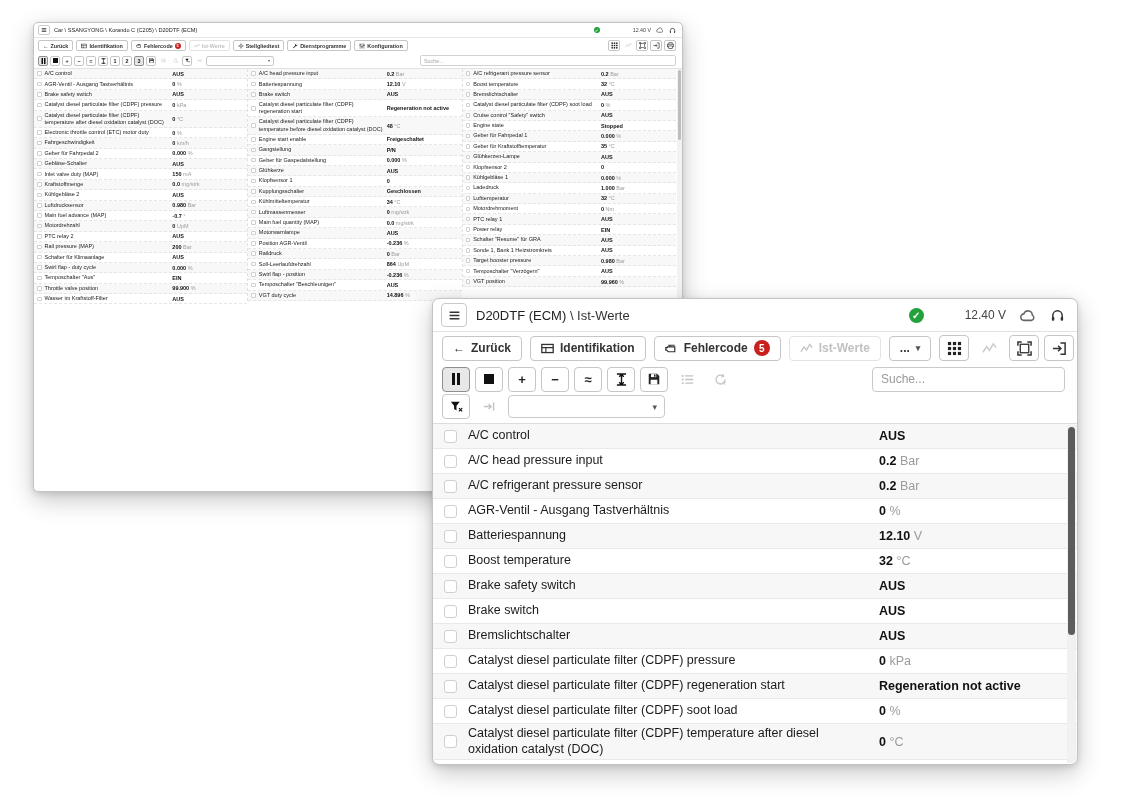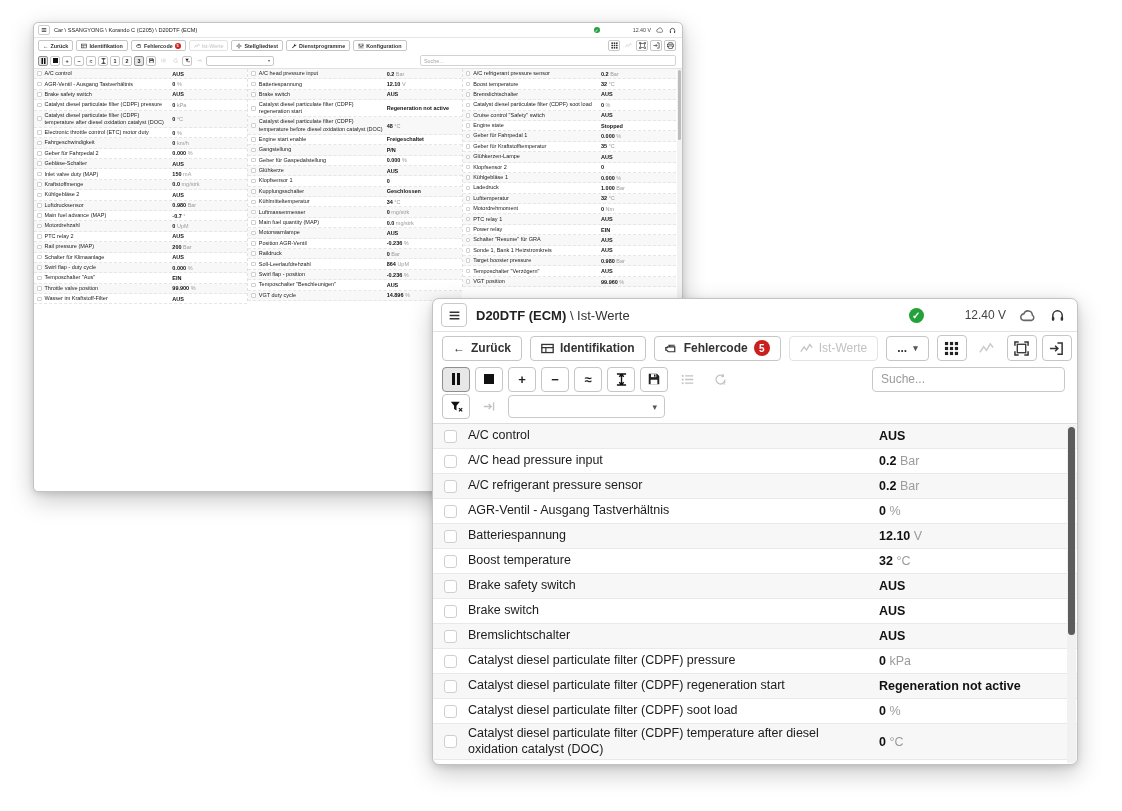--- a/index.html
+++ b/index.html
@@ -12,7 +12,7 @@
   .fw-titlebar { height:33px; display:flex; align-items:center; padding:0 12px 0 8px; border-bottom:1px solid #e2e2e2; }
   .fw-menu-btn { width:26px; height:24px; border:1px solid #c9c9c9; border-radius:4px; display:flex; align-items:center; justify-content:center; background:#fff; }
   .fw-title { margin-left:9px; font-size:13px; color:#222; white-space:nowrap; }
-  .fw-title b { font-weight:bold; }
+  .fw-title b { font-weight:normal; }
   .fw-title .rest { font-weight:normal; color:#333; }
   .fw-status { margin-left:auto; display:flex; align-items:center; gap:13px; }
   .check-circle { width:15px; height:15px; border-radius:50%; background:#23a13a; color:#fff; font-size:10px; font-weight:bold; display:flex; align-items:center; justify-content:center; }

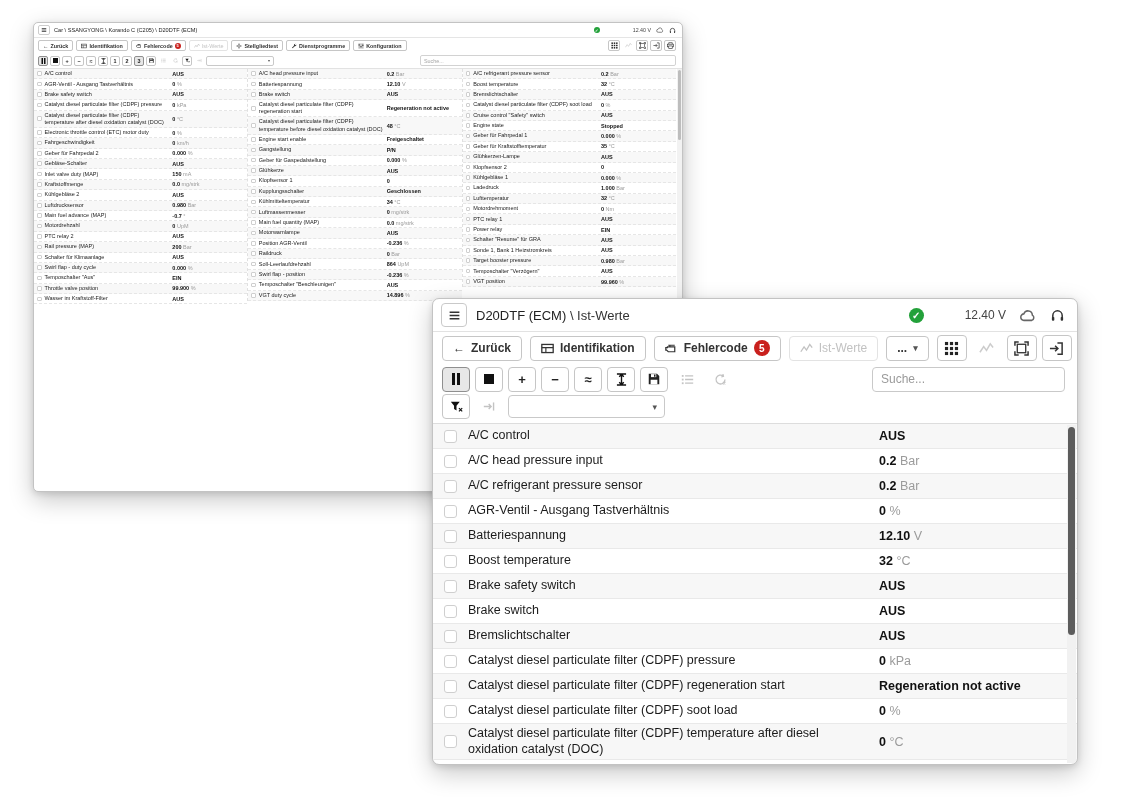--- a/index.html
+++ b/index.html
@@ -20,7 +20,7 @@
   .fw-navbar { height:32px; display:flex; align-items:center; padding:0 12px 0 9px; gap:8px; }
   .btn { height:25px; display:inline-flex; align-items:center; gap:6px; padding:0 10px; background:#fff;
          border:1px solid #c6c6c6; border-radius:4px; font-size:12px; color:#333; font-weight:bold; white-space:nowrap; }
-  .btn.disabled { color:#c2c2c2; border-color:#e3e3e3; font-weight:normal; }
+  .btn.disabled { color:#c2c2c2; border-color:#e3e3e3; font-weight:bold; }
   .badge { width:16px; height:16px; border-radius:50%; background:#c9201d; color:#fff; font-size:10px; font-weight:bold; display:flex; align-items:center; justify-content:center; }
   .caret { font-size:9px; color:#555; }
   .fw-nav-right { margin-left:auto; display:flex; gap:5px; }

